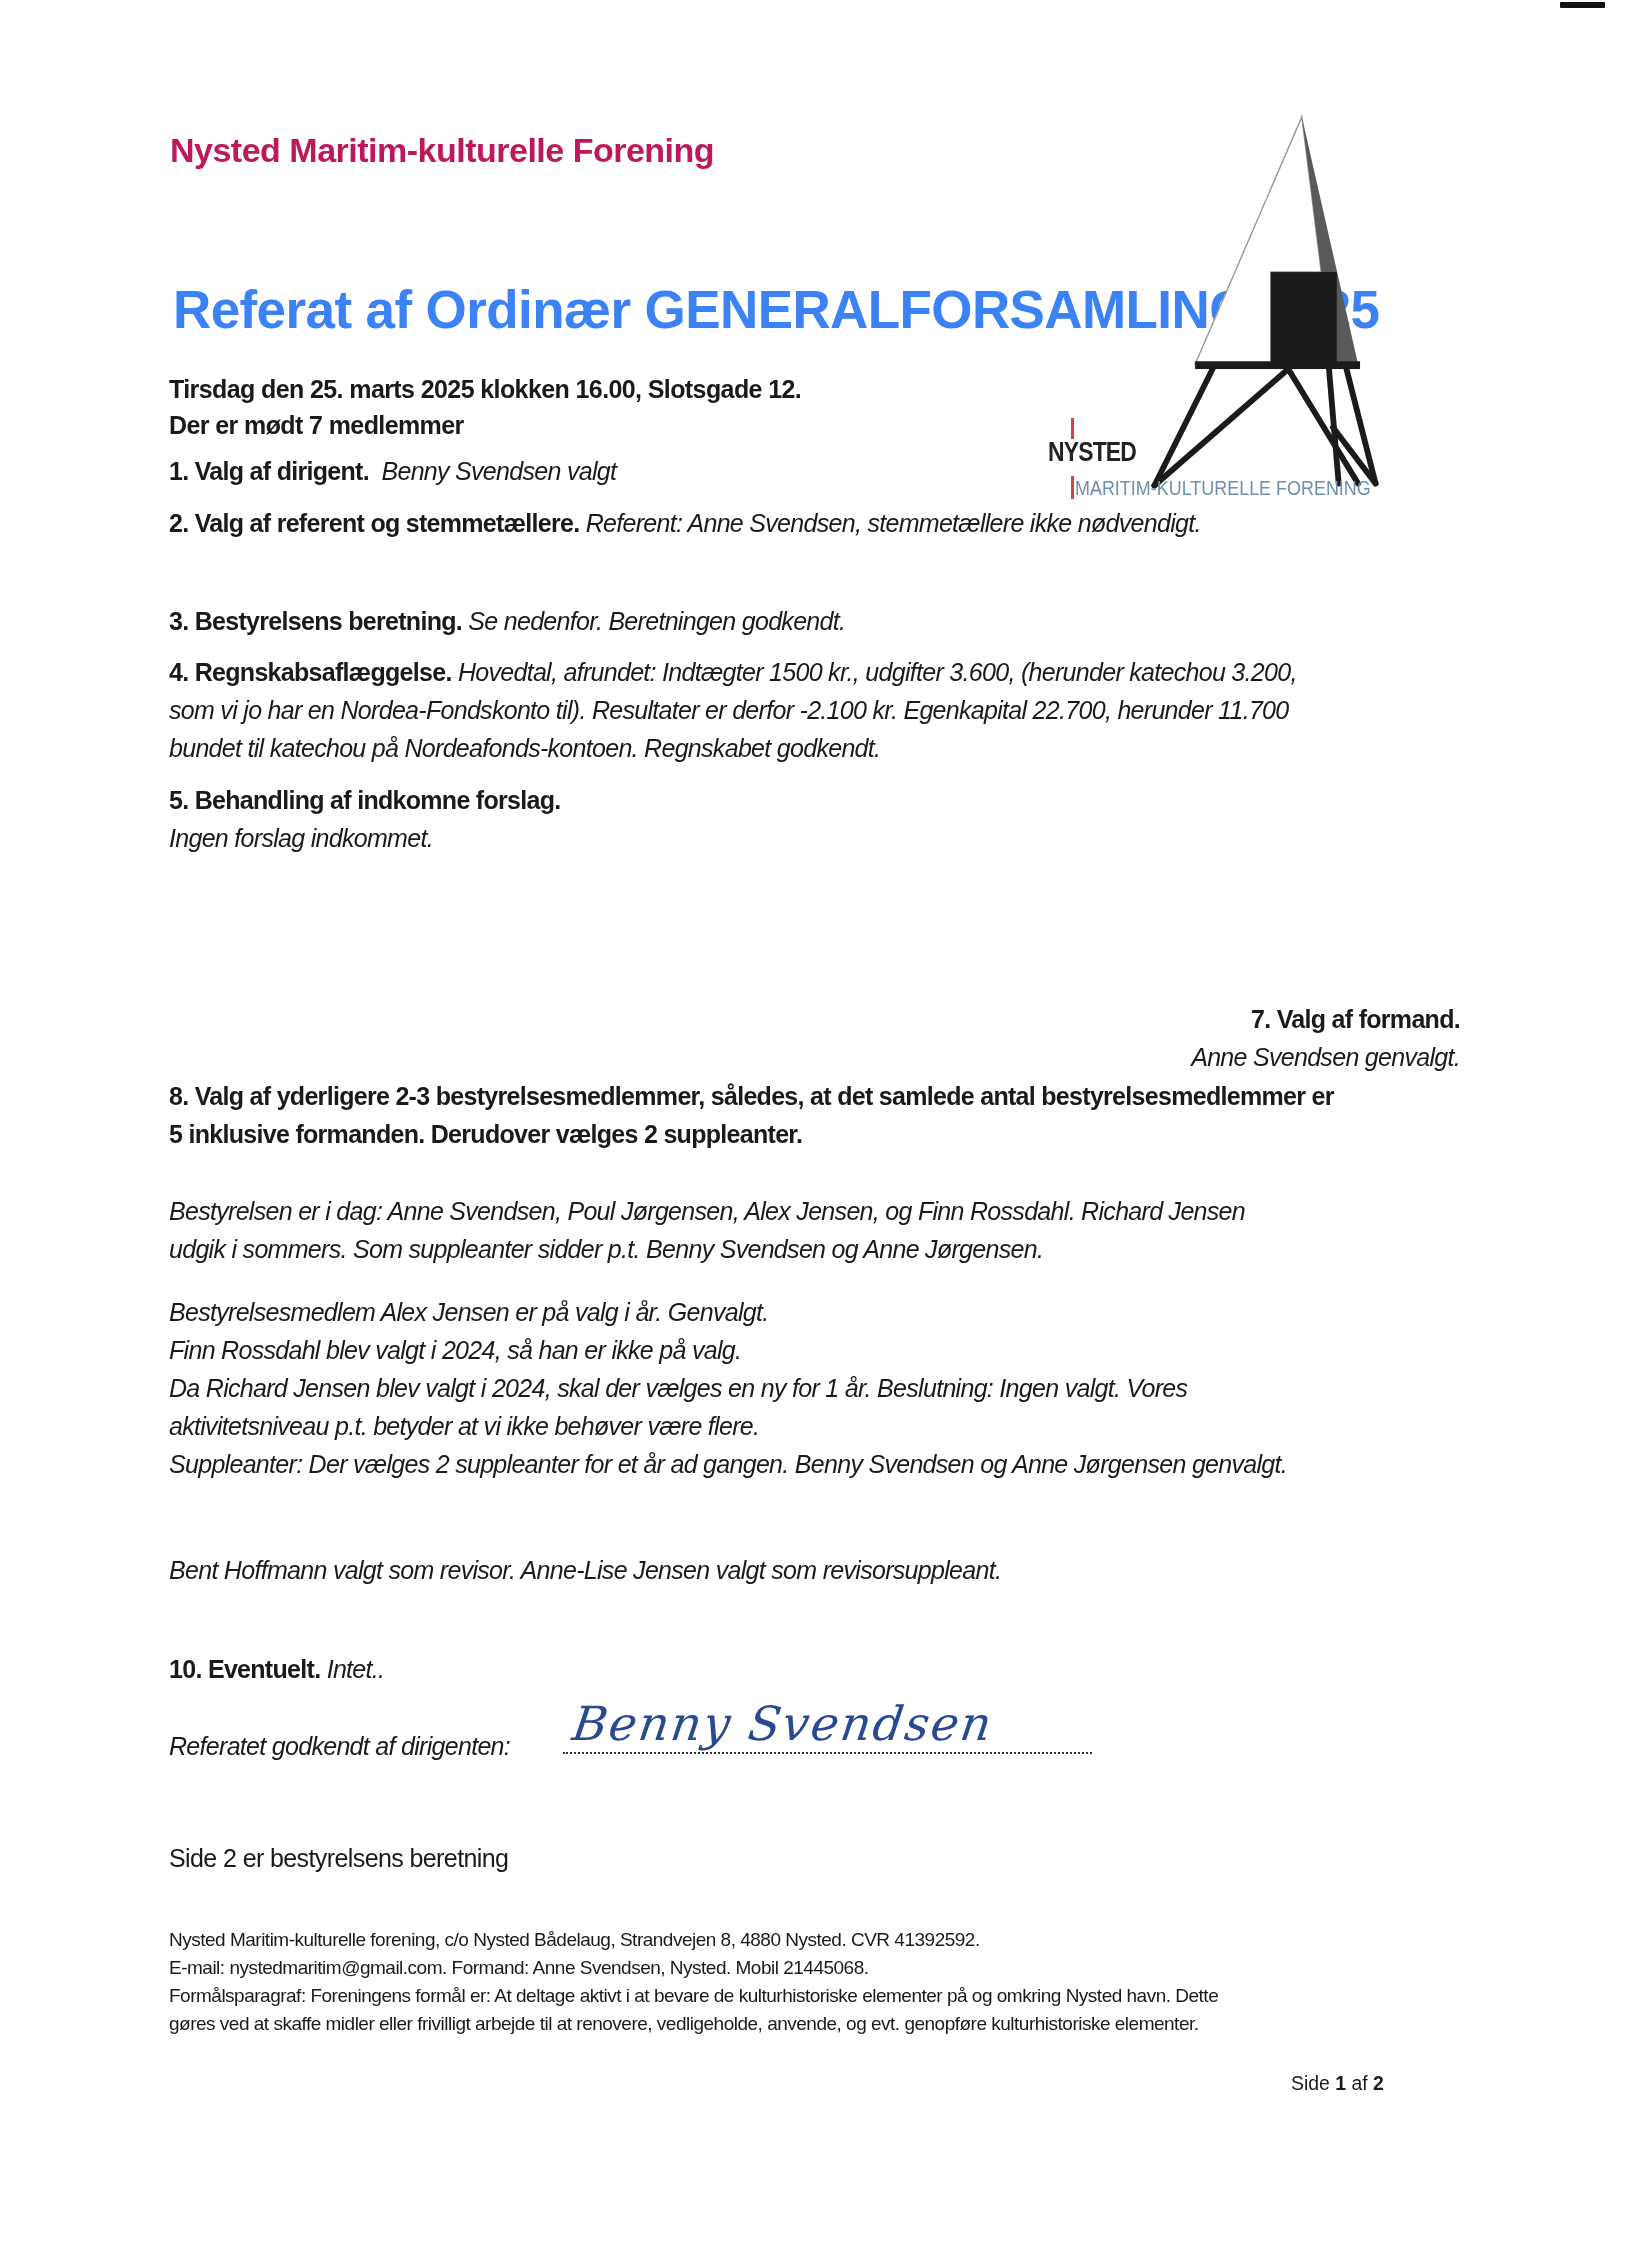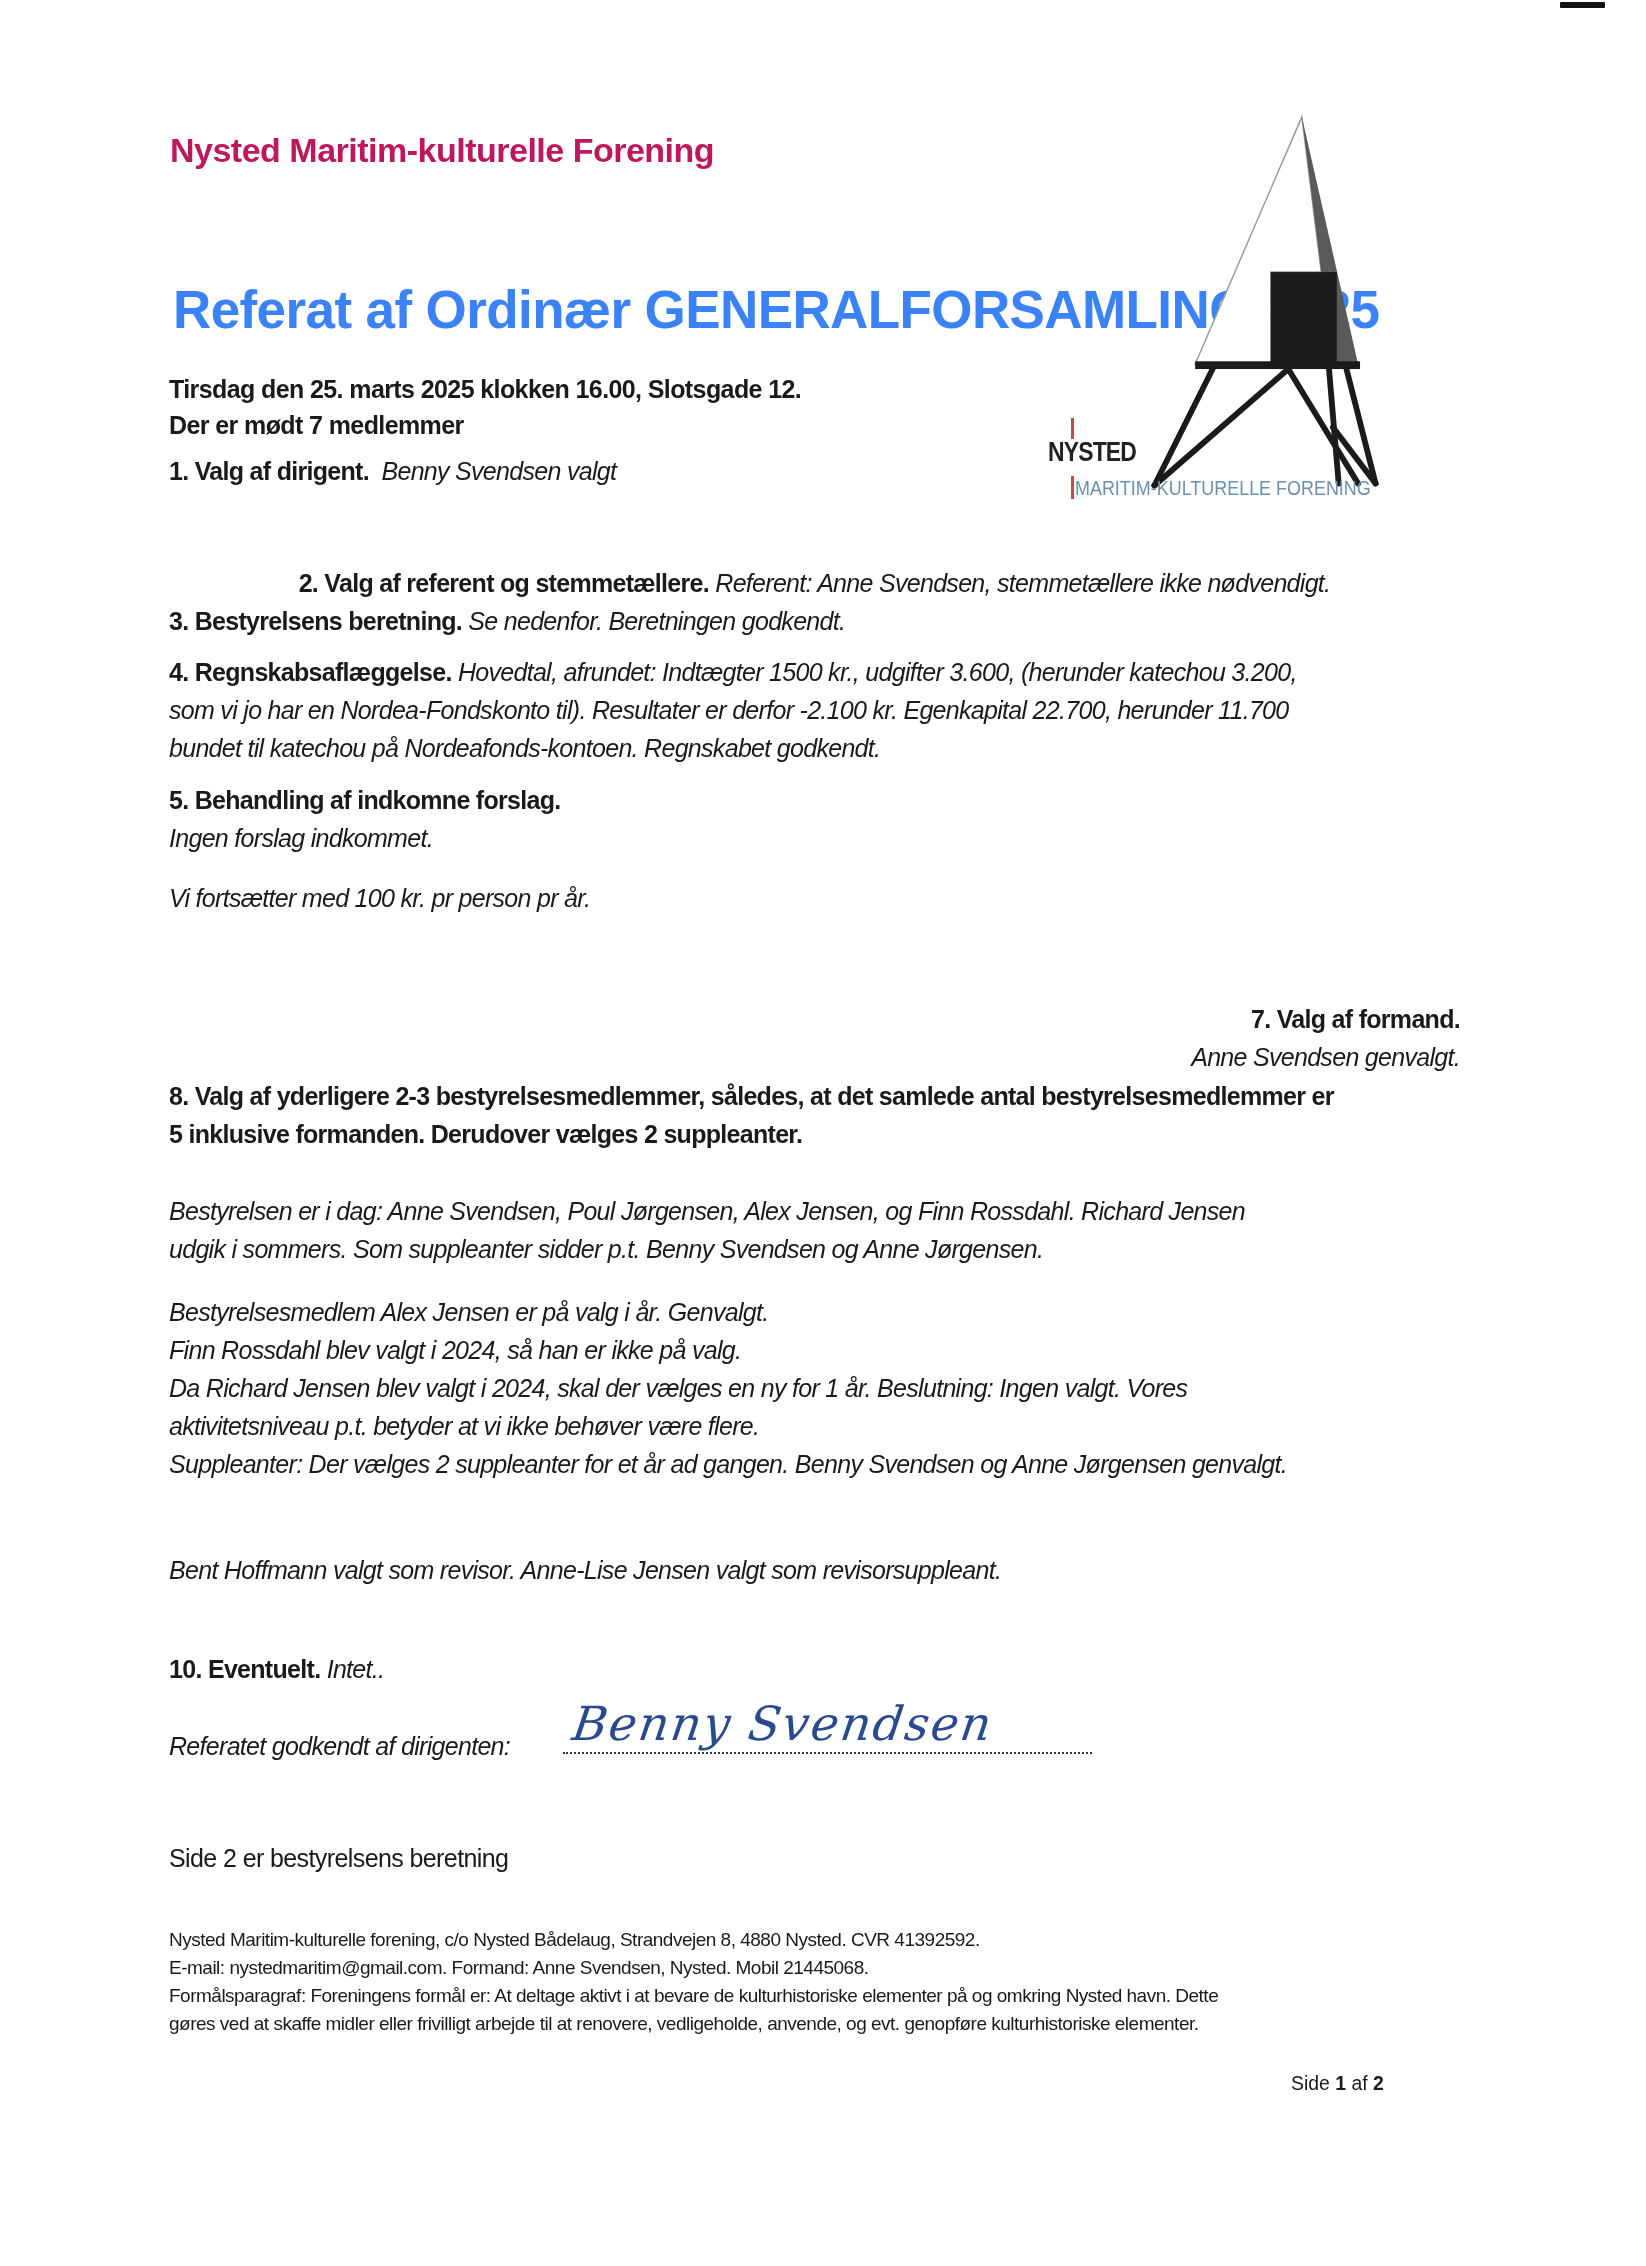--- a/index.html
+++ b/index.html
@@ -106,7 +106,7 @@
   <span class="it">Benny Svendsen valgt</span>
 </div>
 
-<div class="item" style="top:564px;text-align:center;">
+<div class="item" style="top:504px;">
   <span class="head">2.</span>
   <span class="head">Valg af referent og stemmetællere.</span>
   <span class="it">Referent: Anne Svendsen, stemmetællere ikke nødvendigt.</span>

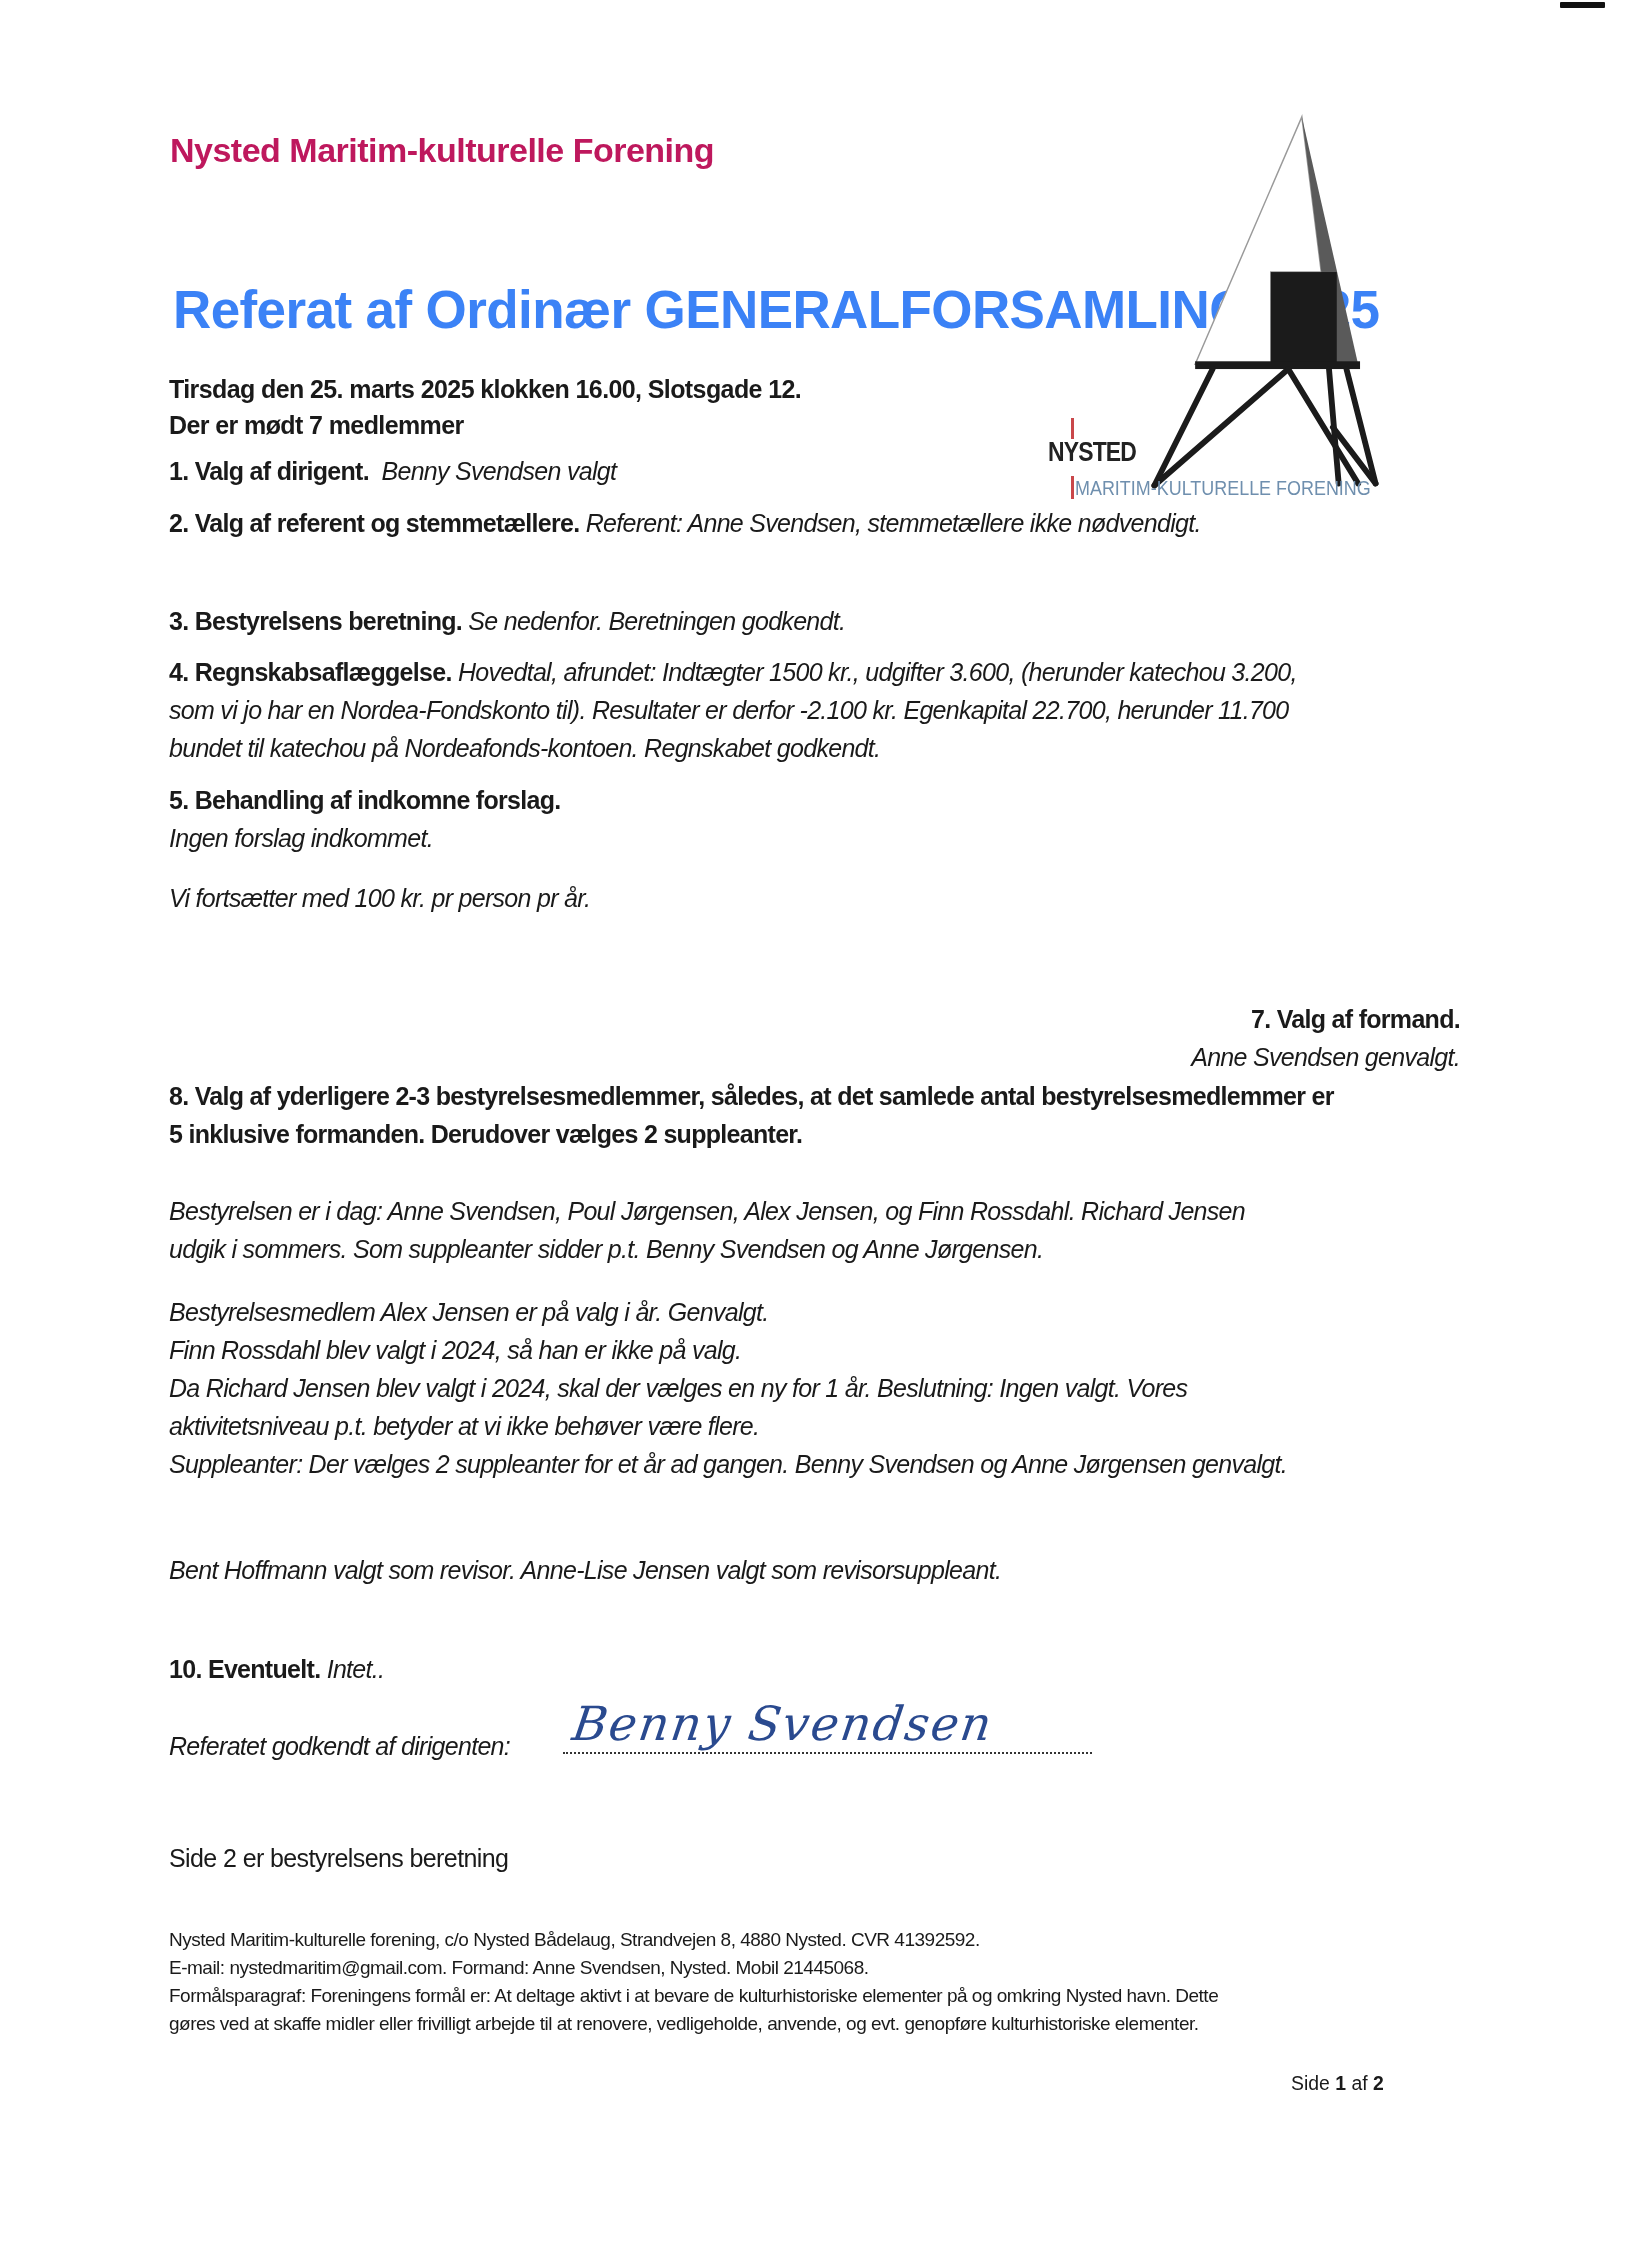--- a/index.html
+++ b/index.html
@@ -137,7 +137,6 @@
 </div>
 
 <div class="item" style="top:879px;">
-  <div class="it">Vi fortsætter med 100 kr. pr person pr år.</div>
 </div>
 
 <div class="item" style="top:1000px;text-align:right;">

